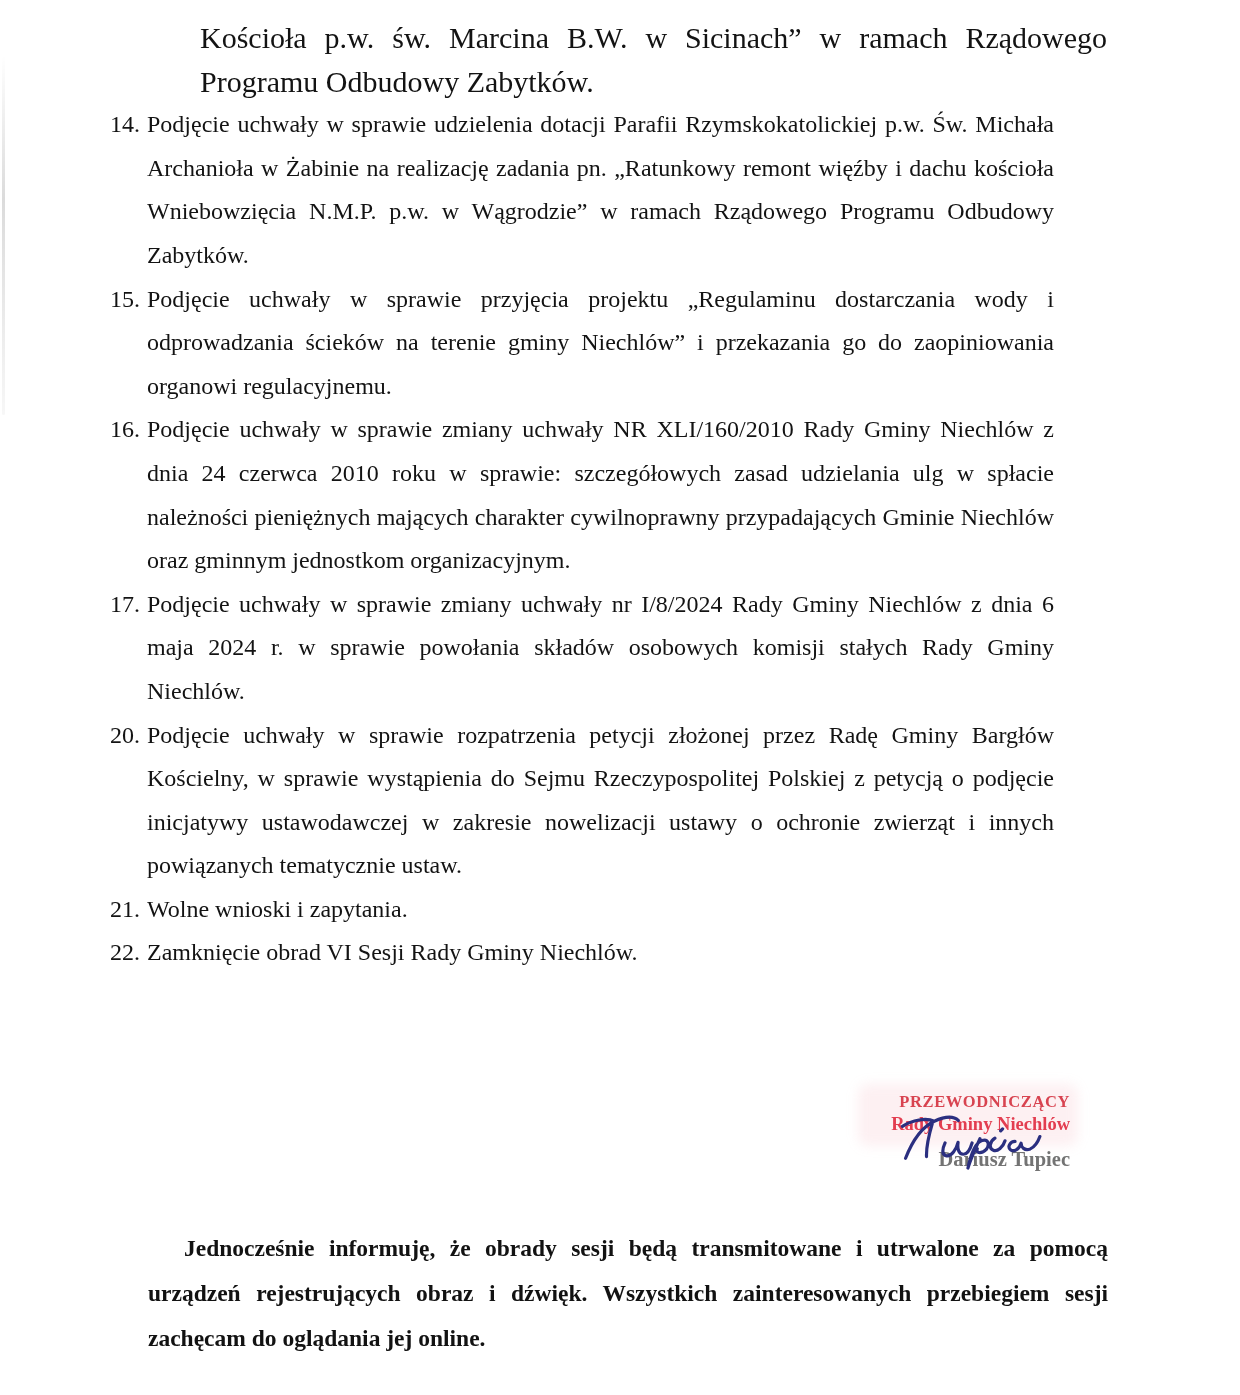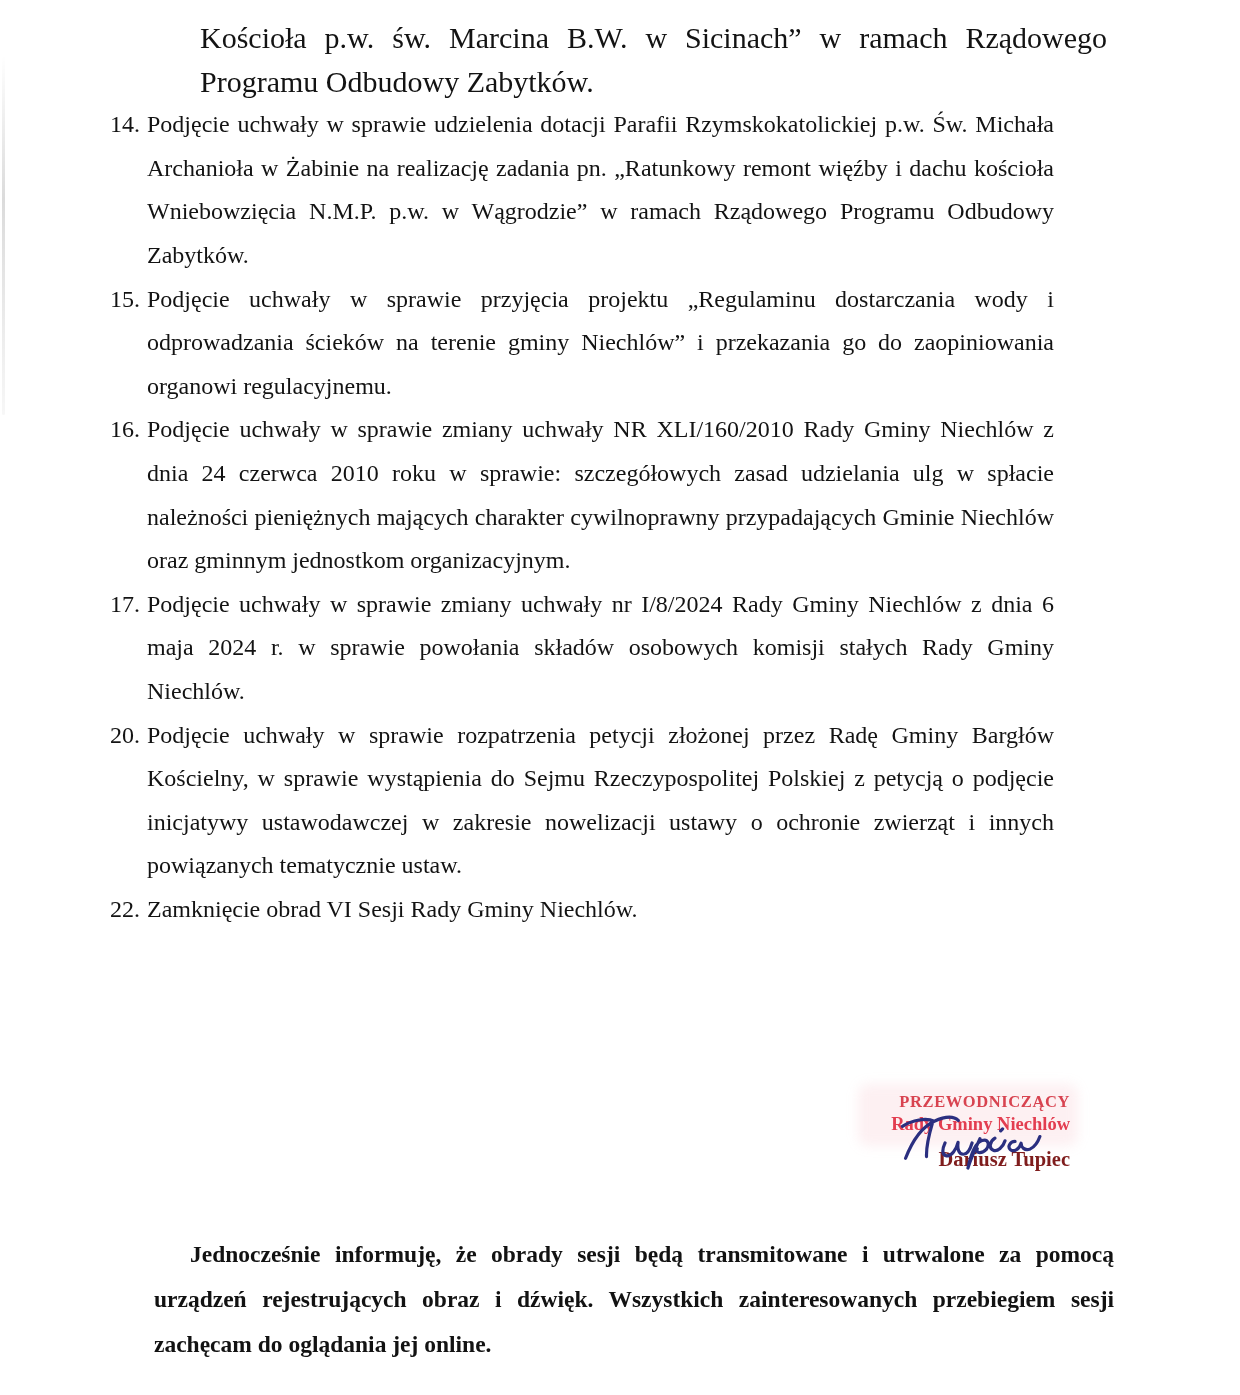--- a/index.html
+++ b/index.html
@@ -112,6 +112,10 @@
     <div class="txt">Podjęcie uchwały w sprawie rozpatrzenia petycji złożonej przez Radę Gminy Bargłów Kościelny, w sprawie wystąpienia do Sejmu Rzeczypospolitej Polskiej z petycją o podjęcie inicjatywy ustawodawczej w zakresie nowelizacji ustawy o ochronie zwierząt i innych powiązanych tematycznie ustaw.</div>
   </div>
 
+  <div class="item">
+    <span class="num">21.</span>
+    <div class="txt">Wolne wnioski i zapytania.</div>
+  </div>
 
   <div class="item">
     <span class="num">22.</span>

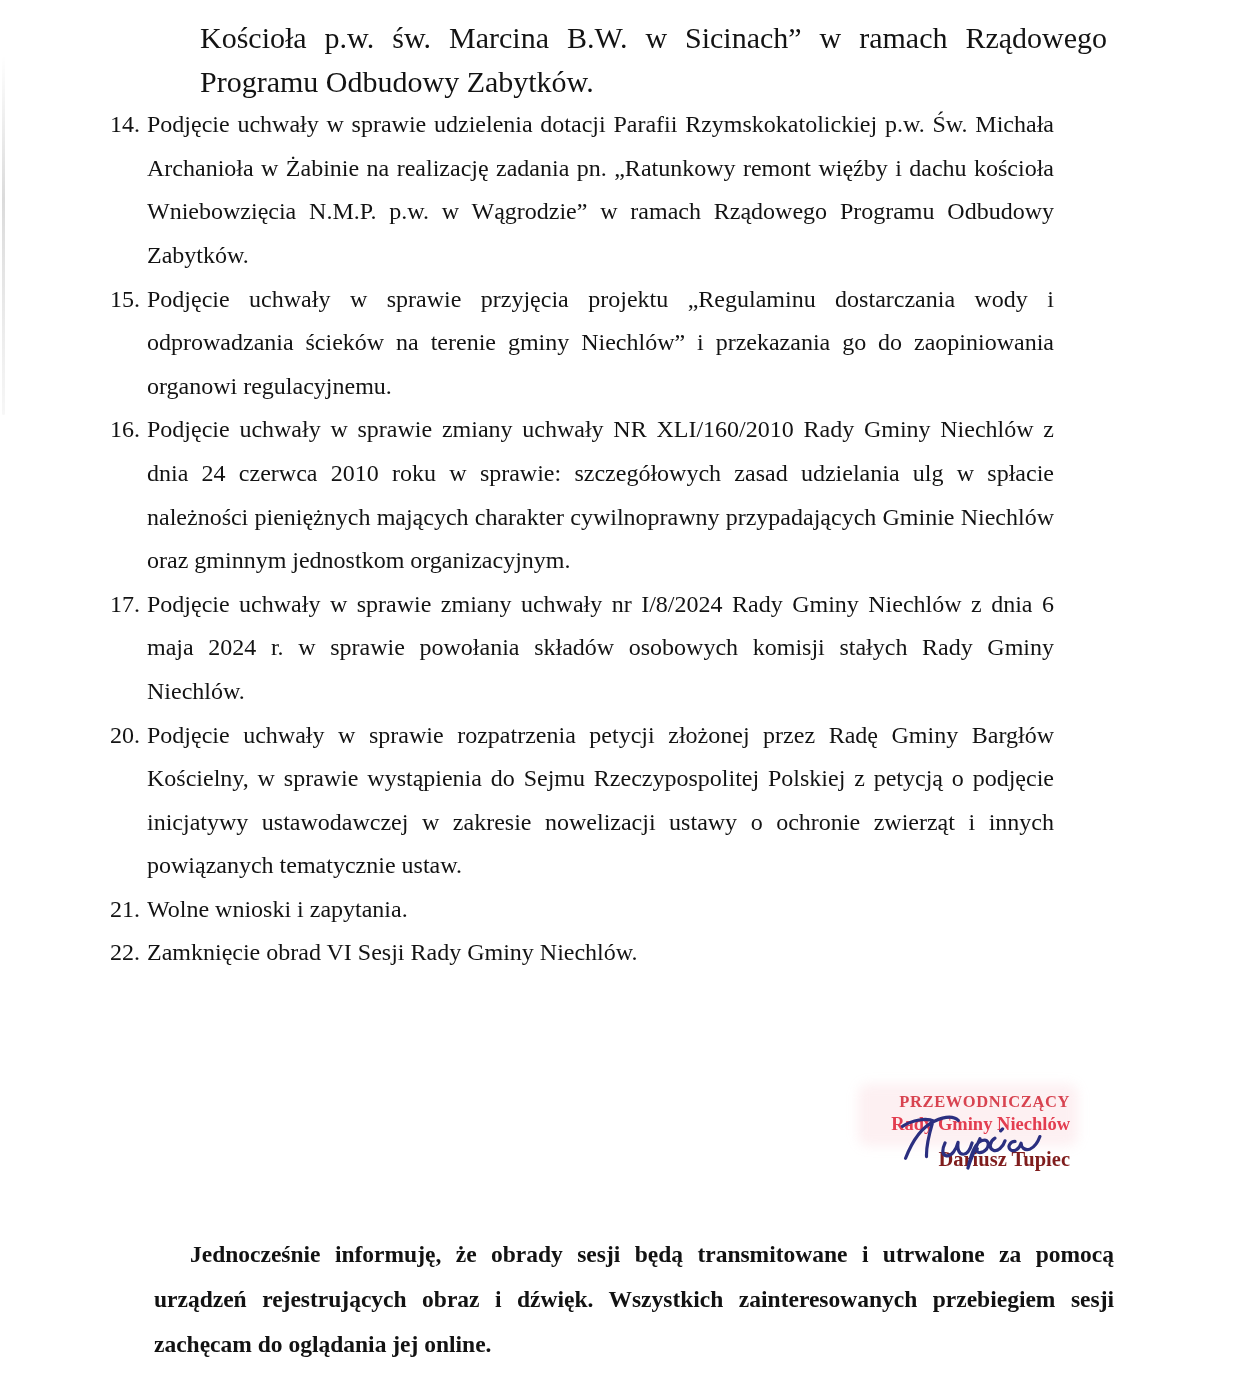--- a/index.html
+++ b/index.html
@@ -54,7 +54,7 @@
   }
   .stamp-title   { position: relative; font-size: 16.5px; letter-spacing: 0.6px; color: #d84350; margin-top: 4px; }
   .stamp-subtitle{ position: relative; font-size: 18.5px; color: #e33d50; margin-top: 2px; }
-  .stamp-name    { position: relative; font-size: 20.5px; color: #7f1d1d; margin-top: 13px; }
+  .stamp-name    { position: relative; font-size: 20.5px; color: #737373; margin-top: 13px; }
   .sig {
     position: absolute;
     left: 28px; top: 24px;

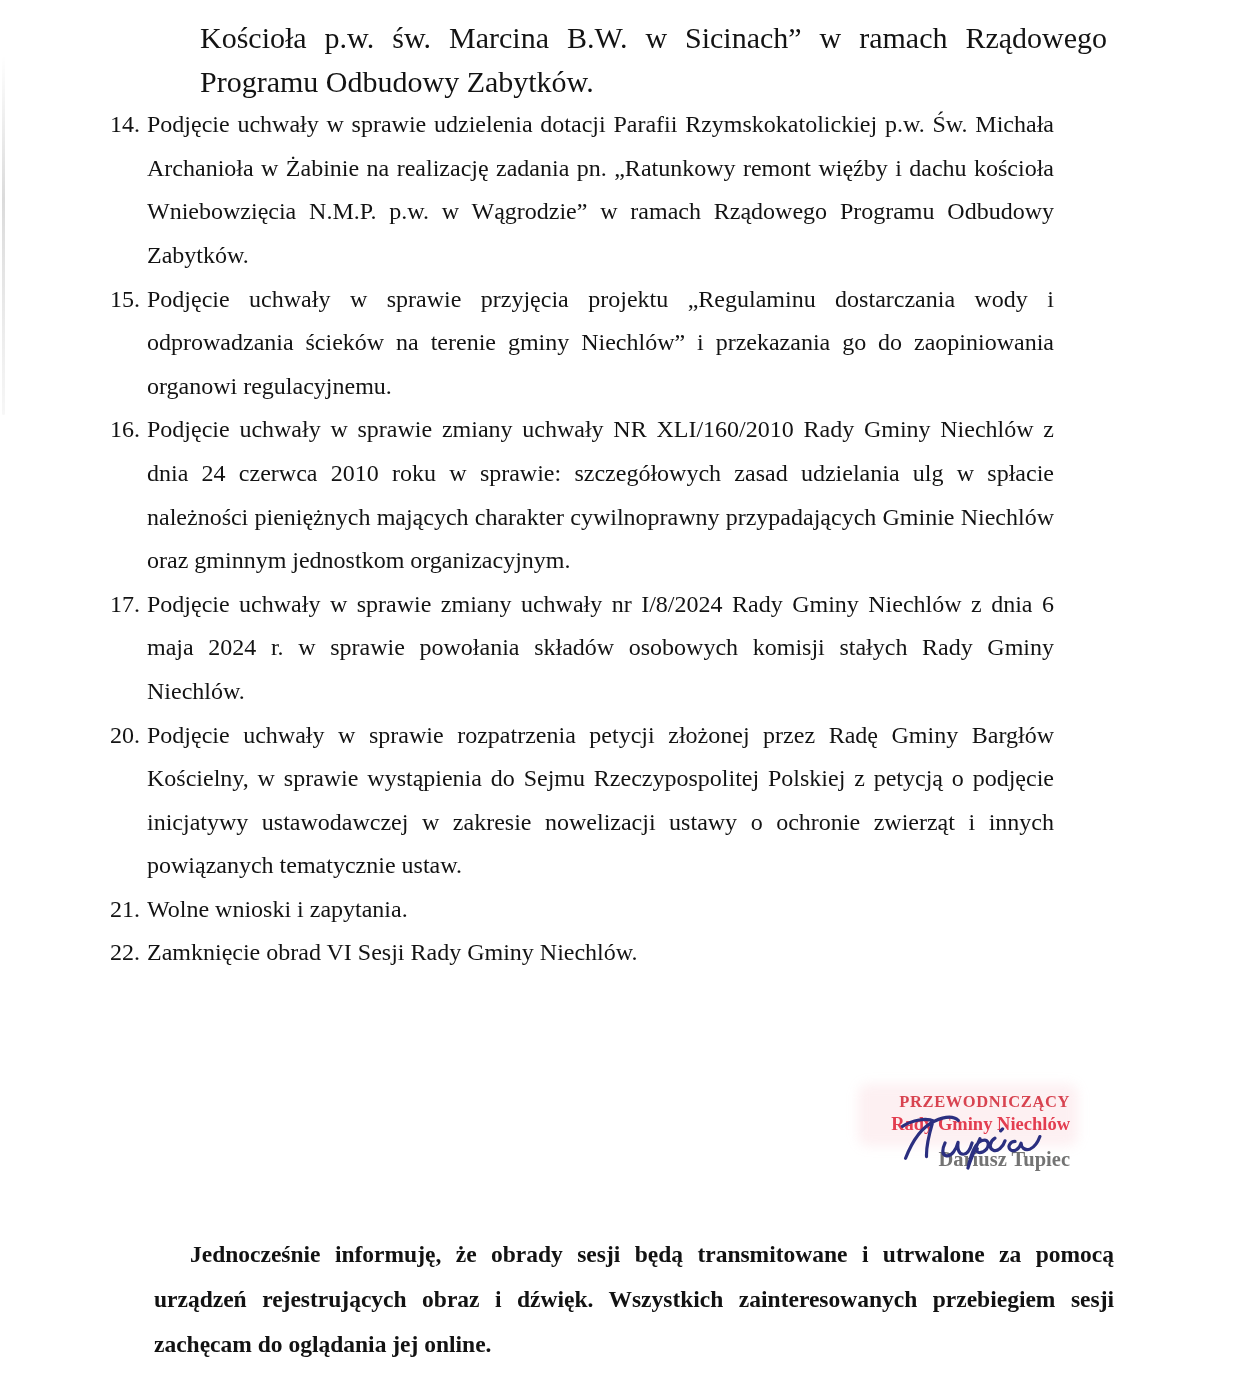--- a/index.html
+++ b/index.html
@@ -65,7 +65,7 @@
     position: absolute;
     left: 148px; top: 1226px;
     width: 960px;
-    margin: 6px;
+    margin: 0;
     font-size: 23.5px;
     font-weight: bold;
     line-height: 45px;

